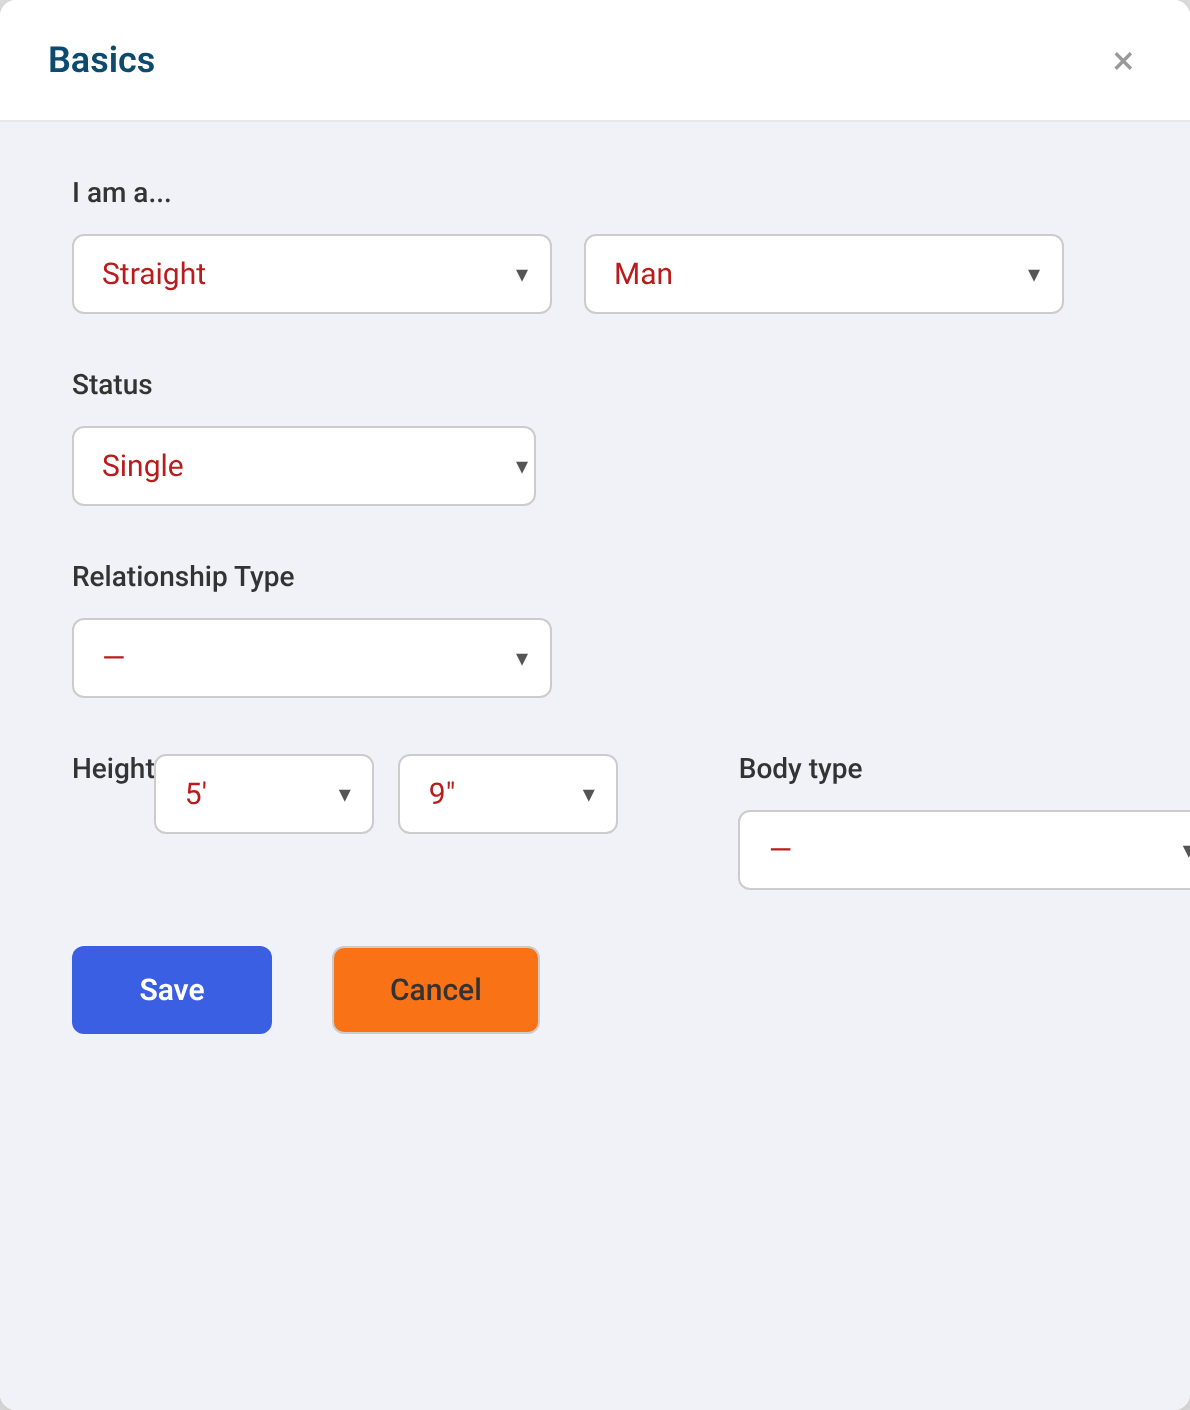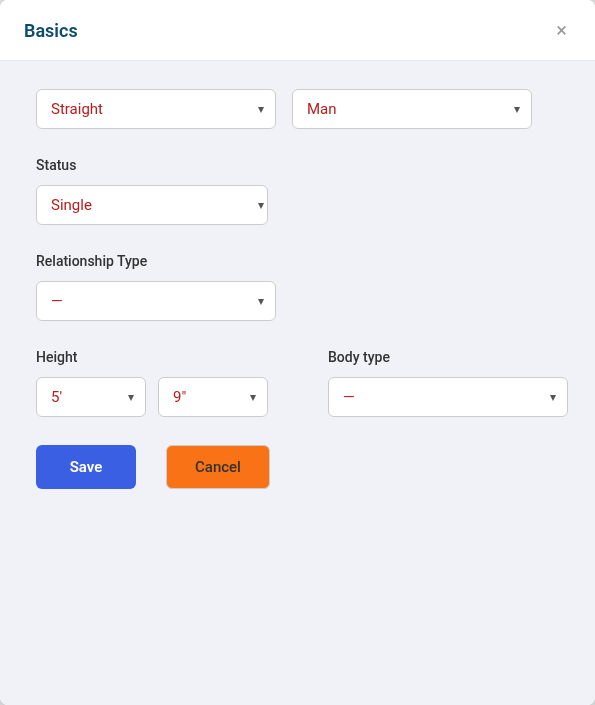--- a/index.html
+++ b/index.html
@@ -224,6 +224,7 @@
   <div class="modal-body">
 
     <div class="section">
+      <div class="section-label">I am a...</div>
       <div class="row">
         <div class="select-wrapper select-orientation">
           <select>

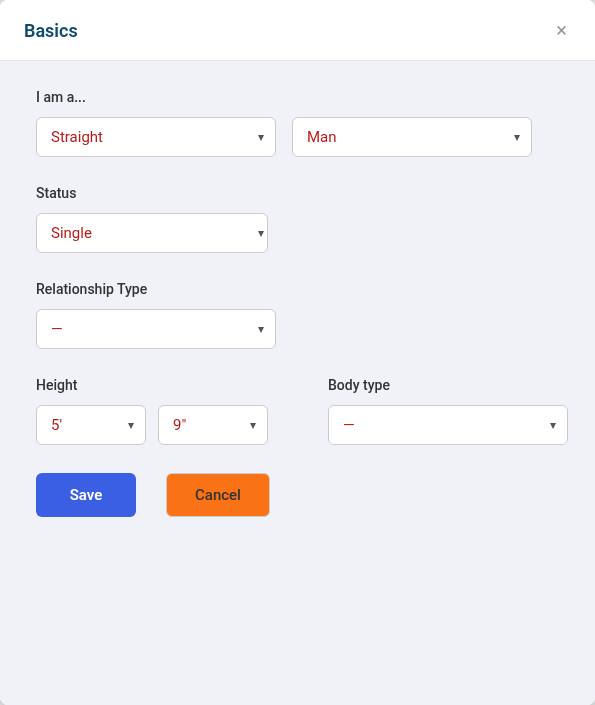--- a/index.html
+++ b/index.html
@@ -197,7 +197,7 @@
 
     .height-section {
       display: flex;
-      flex-direction: column;
+      flex-direction: row;
     }
 
     .height-inputs {

